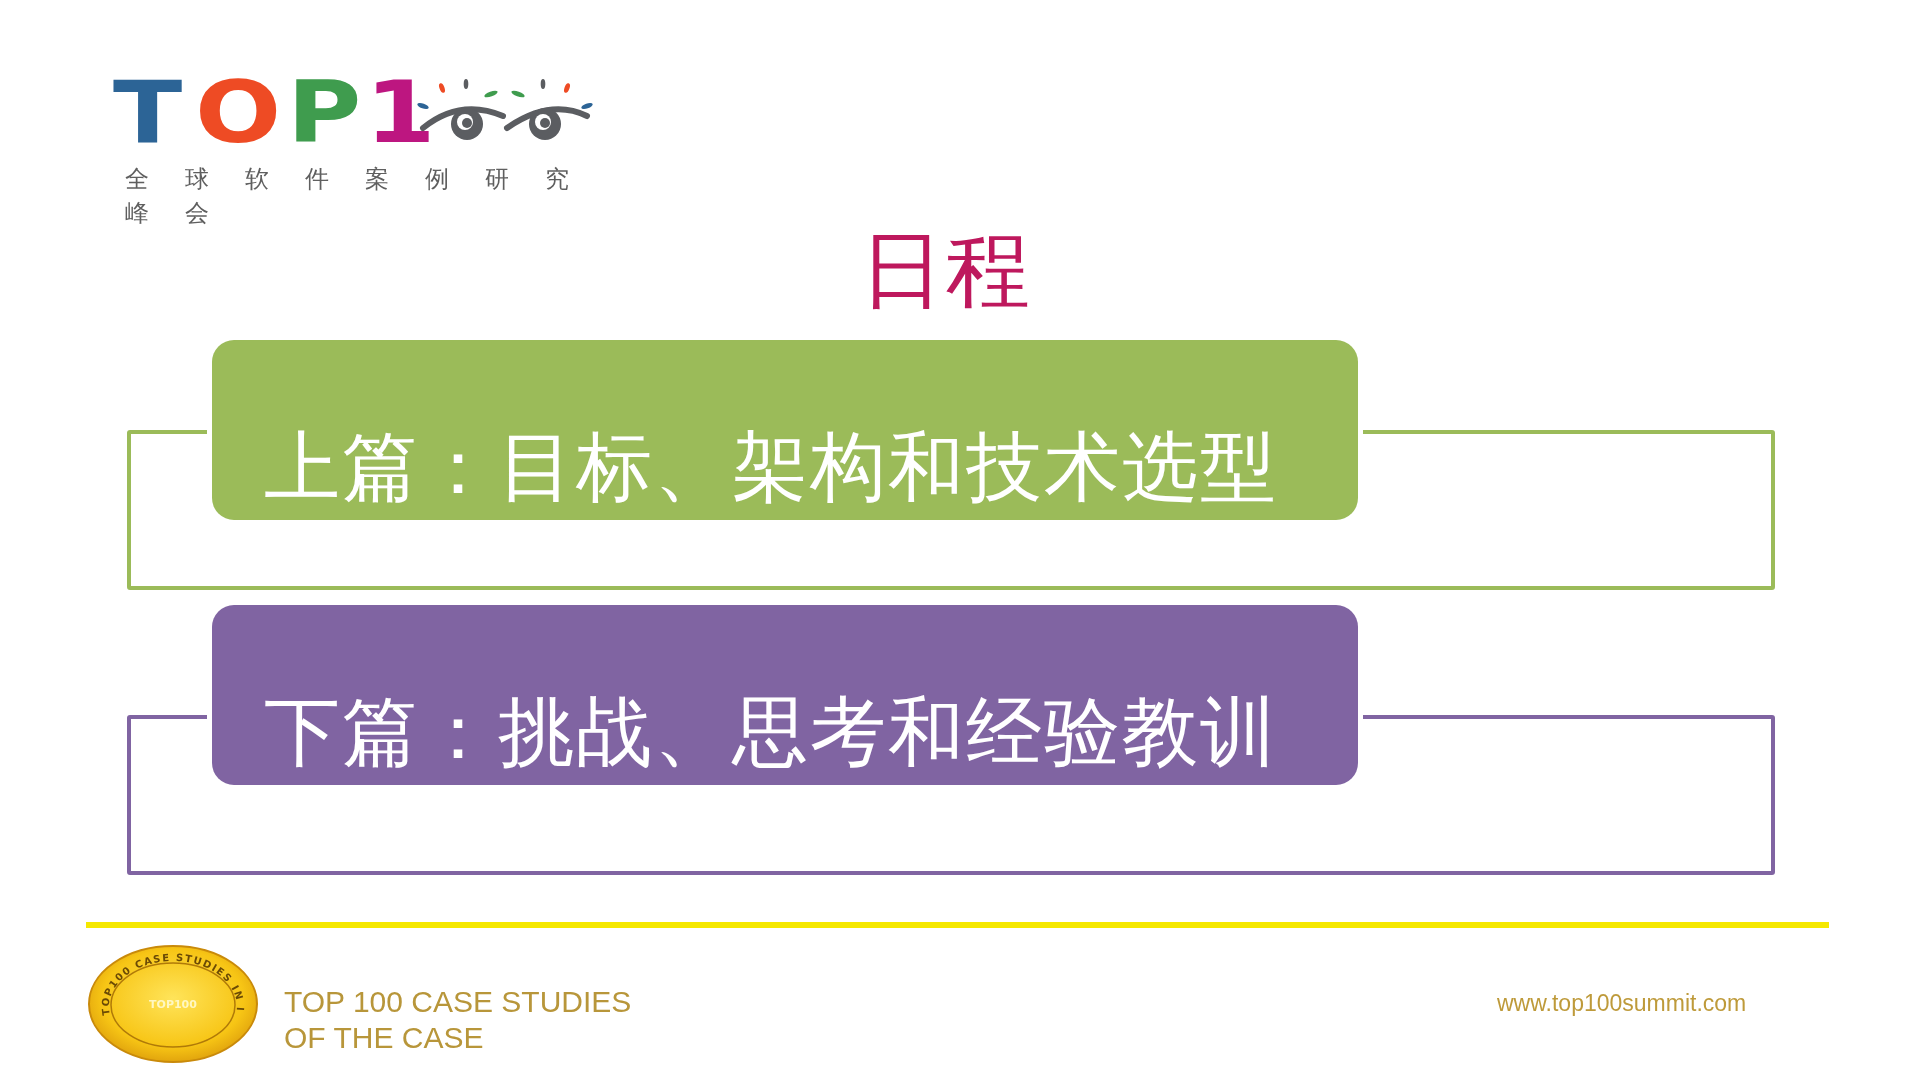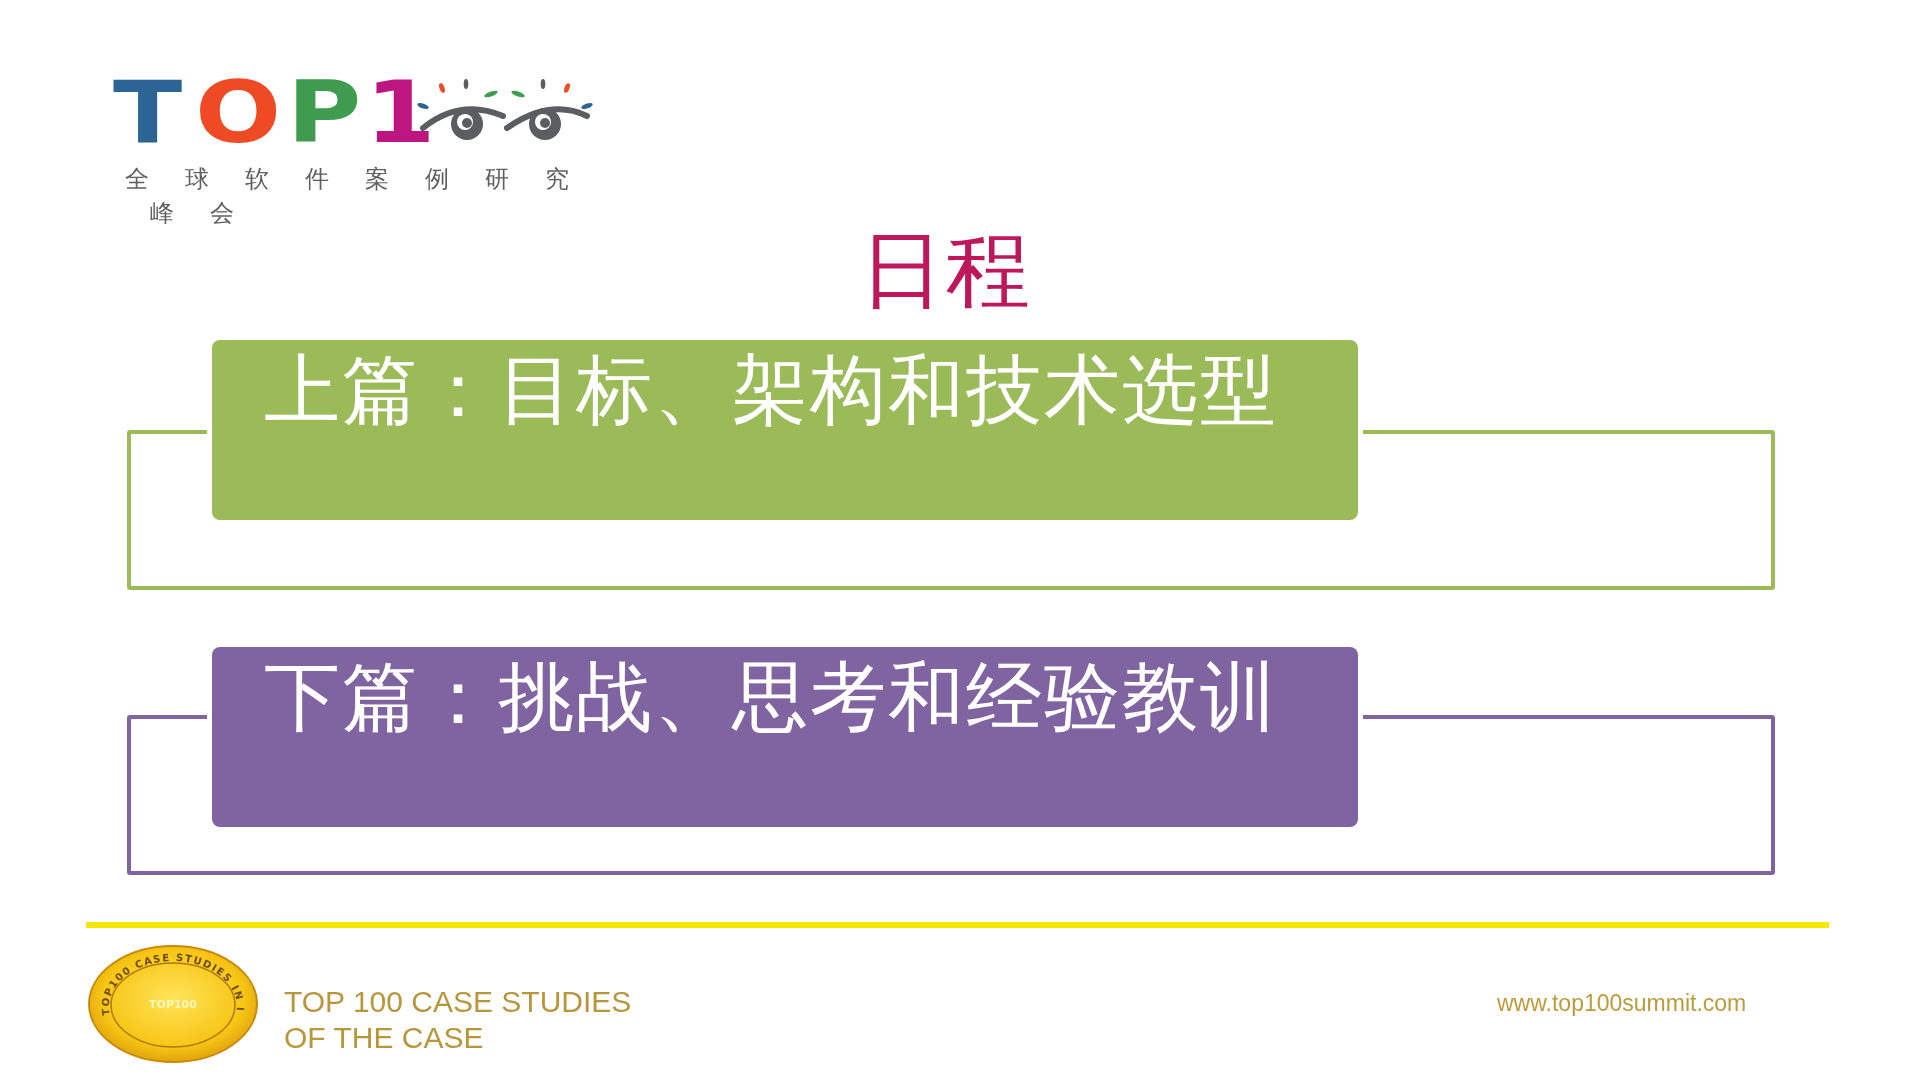--- a/index.html
+++ b/index.html
@@ -87,7 +87,7 @@
 
 <div class="abs logo-sub">
   <div>全球软件案例研究</div>
-  <div style="letter-spacing:36px;margin-left:25px;">峰会</div>
+  <div style="letter-spacing:36px;">峰会</div>
 </div>
 
 <div class="abs title">日程</div>

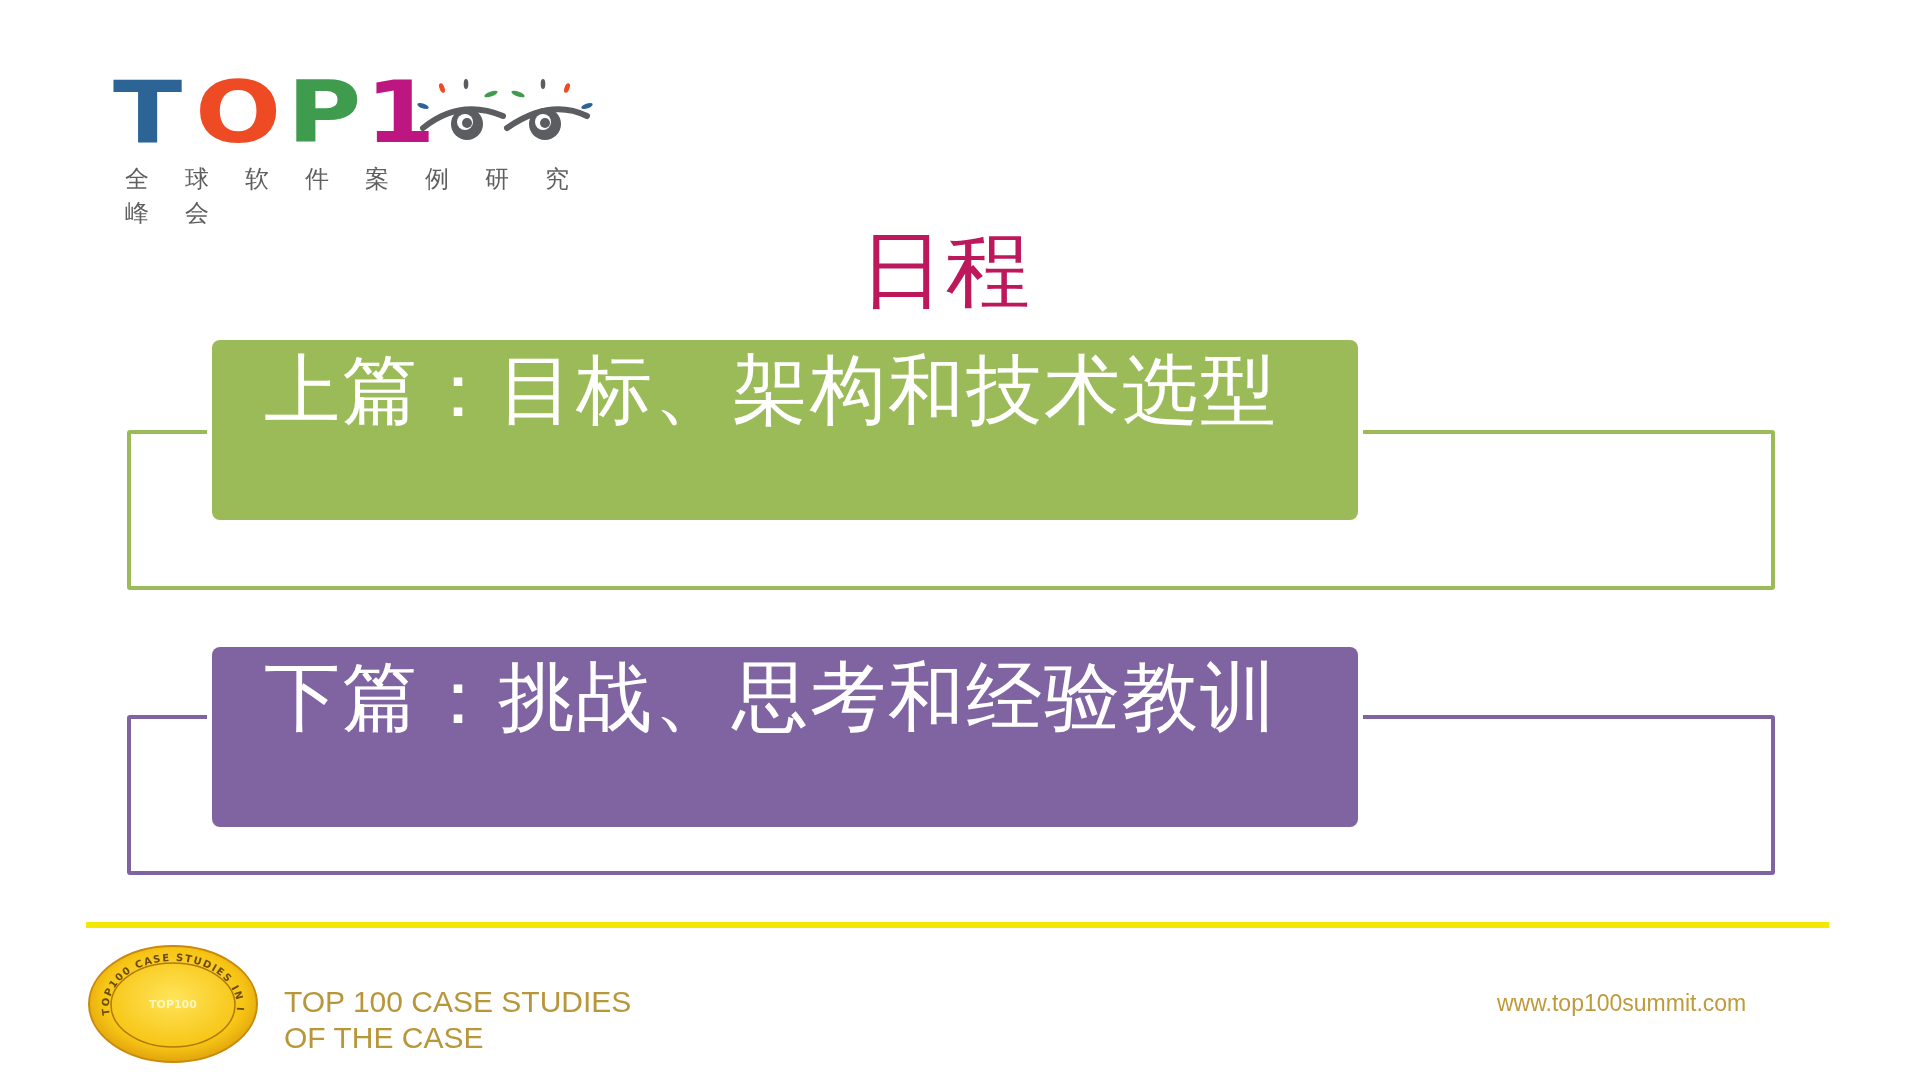--- a/index.html
+++ b/index.html
@@ -34,8 +34,8 @@
   }
   .frame-gap { background: #fff; }
   .pill {
-    border-radius: 8px; color: #ffffff; box-sizing: border-box;
-    display: flex; align-items: flex-start; padding-left: 52px;
+    border-radius: 22px; color: #ffffff; box-sizing: border-box;
+    display: flex; align-items: flex-end; padding-left: 52px;
     font-family: "DejaVu Serif", "Liberation Serif", serif;
     font-size: 76px; letter-spacing: 2px; white-space: nowrap;
   }

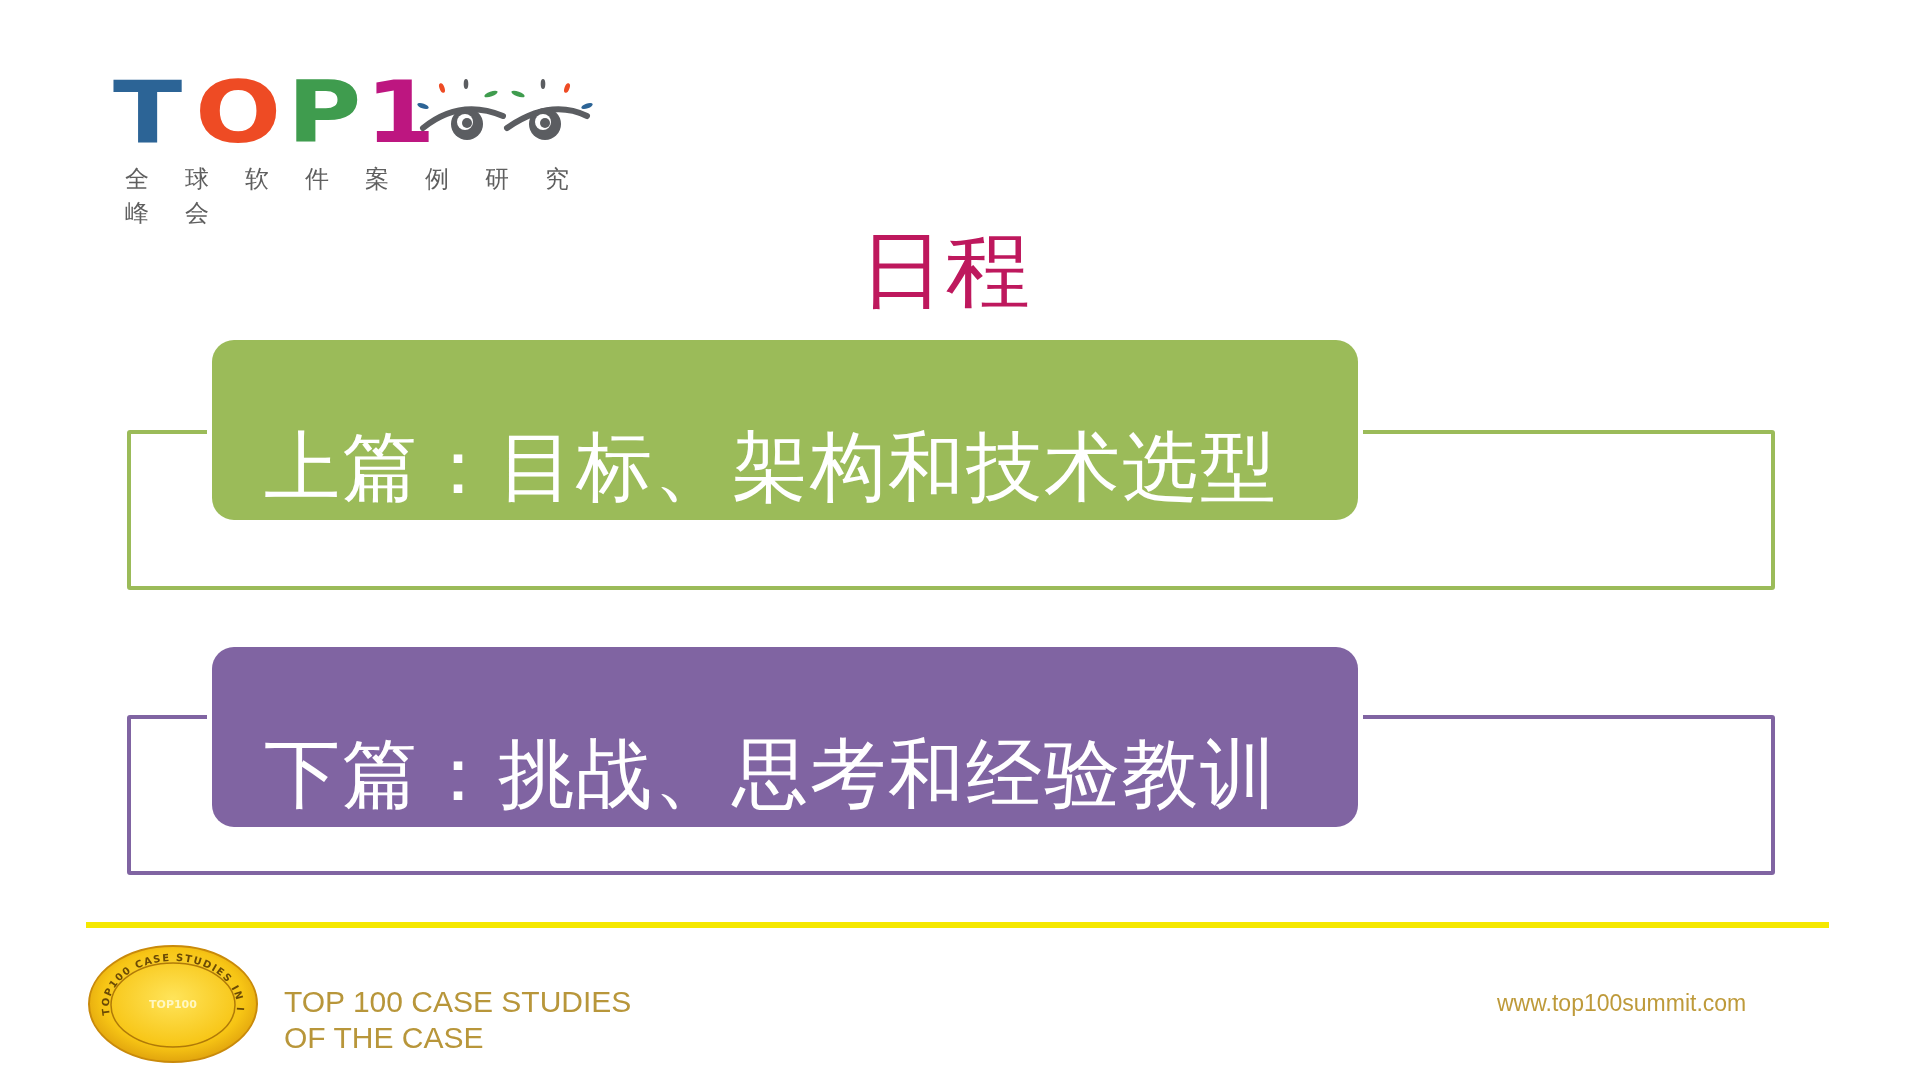--- a/index.html
+++ b/index.html
@@ -102,7 +102,7 @@
 <div class="abs frame" style="left:127px; top:715px; width:1648px; height:160px; border-color:#8064A2;"></div>
 <div class="abs frame-gap" style="left:207px; top:711px; width:156px; height:12px;"></div>
 <div class="abs frame-gap" style="left:1340px; top:711px; width:23px; height:12px;"></div>
-<div class="abs pill" style="left:212px; top:647px; width:1146px; height:180px; background:#8064A2;">
+<div class="abs pill" style="left:212px; top:605px; width:1146px; height:180px; background:#8064A2;">
   <span>下篇：挑战、思考和经验教训</span>
 </div>
 

